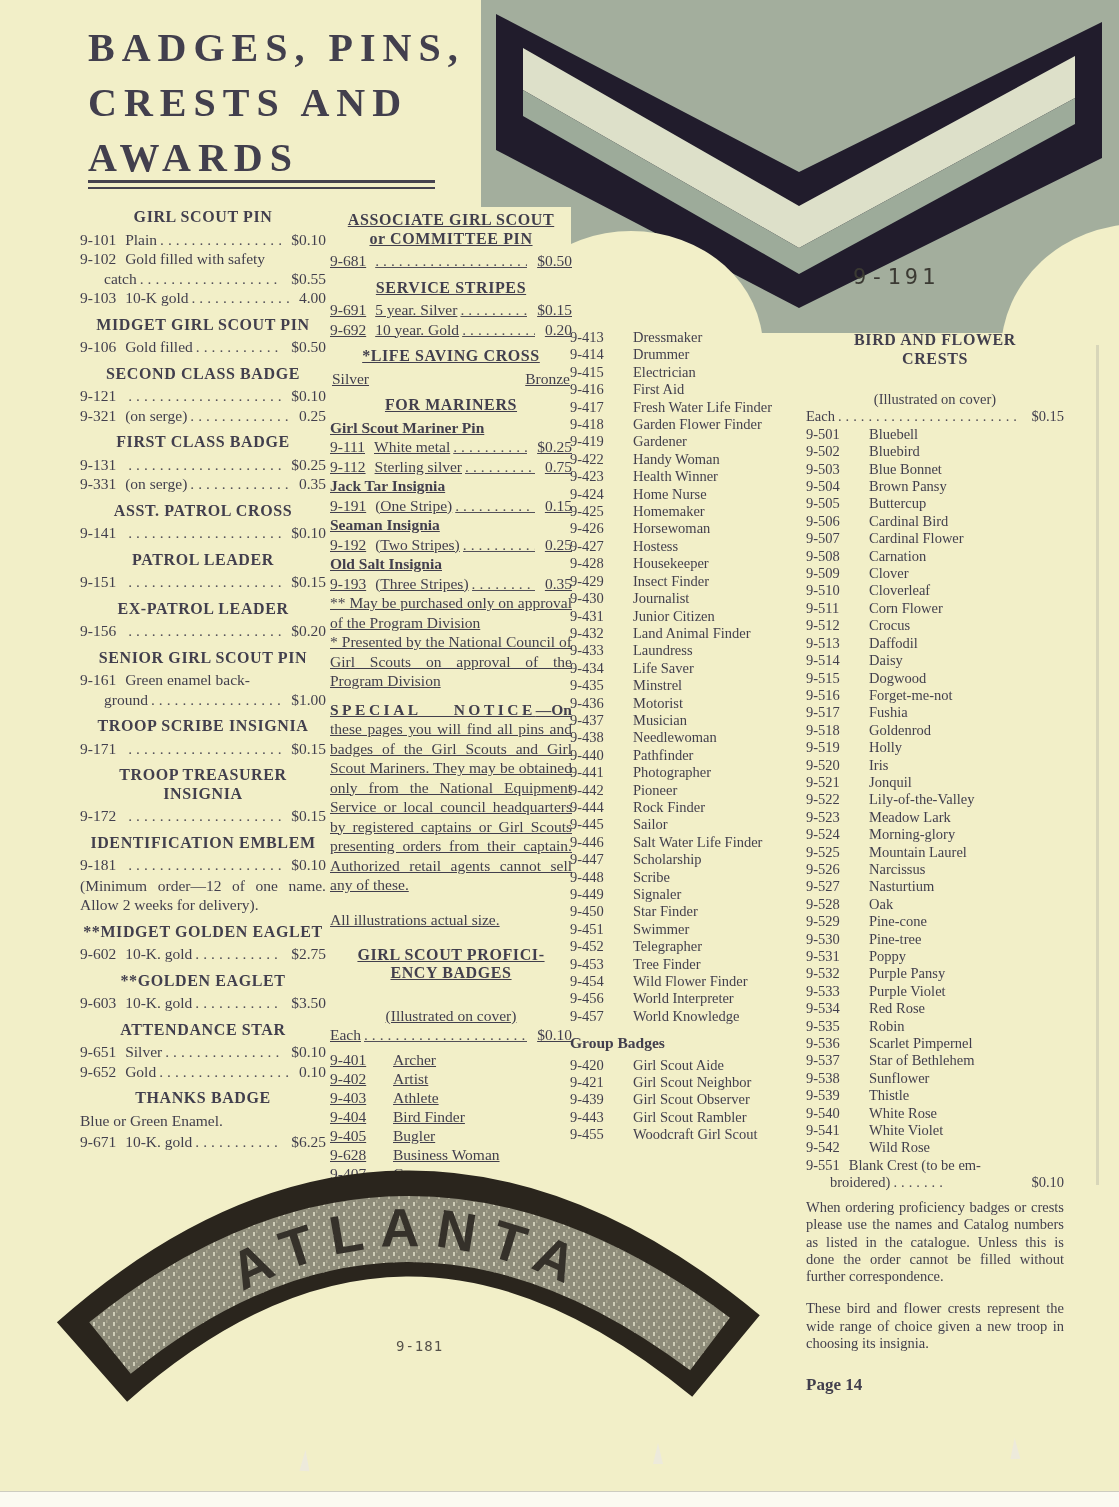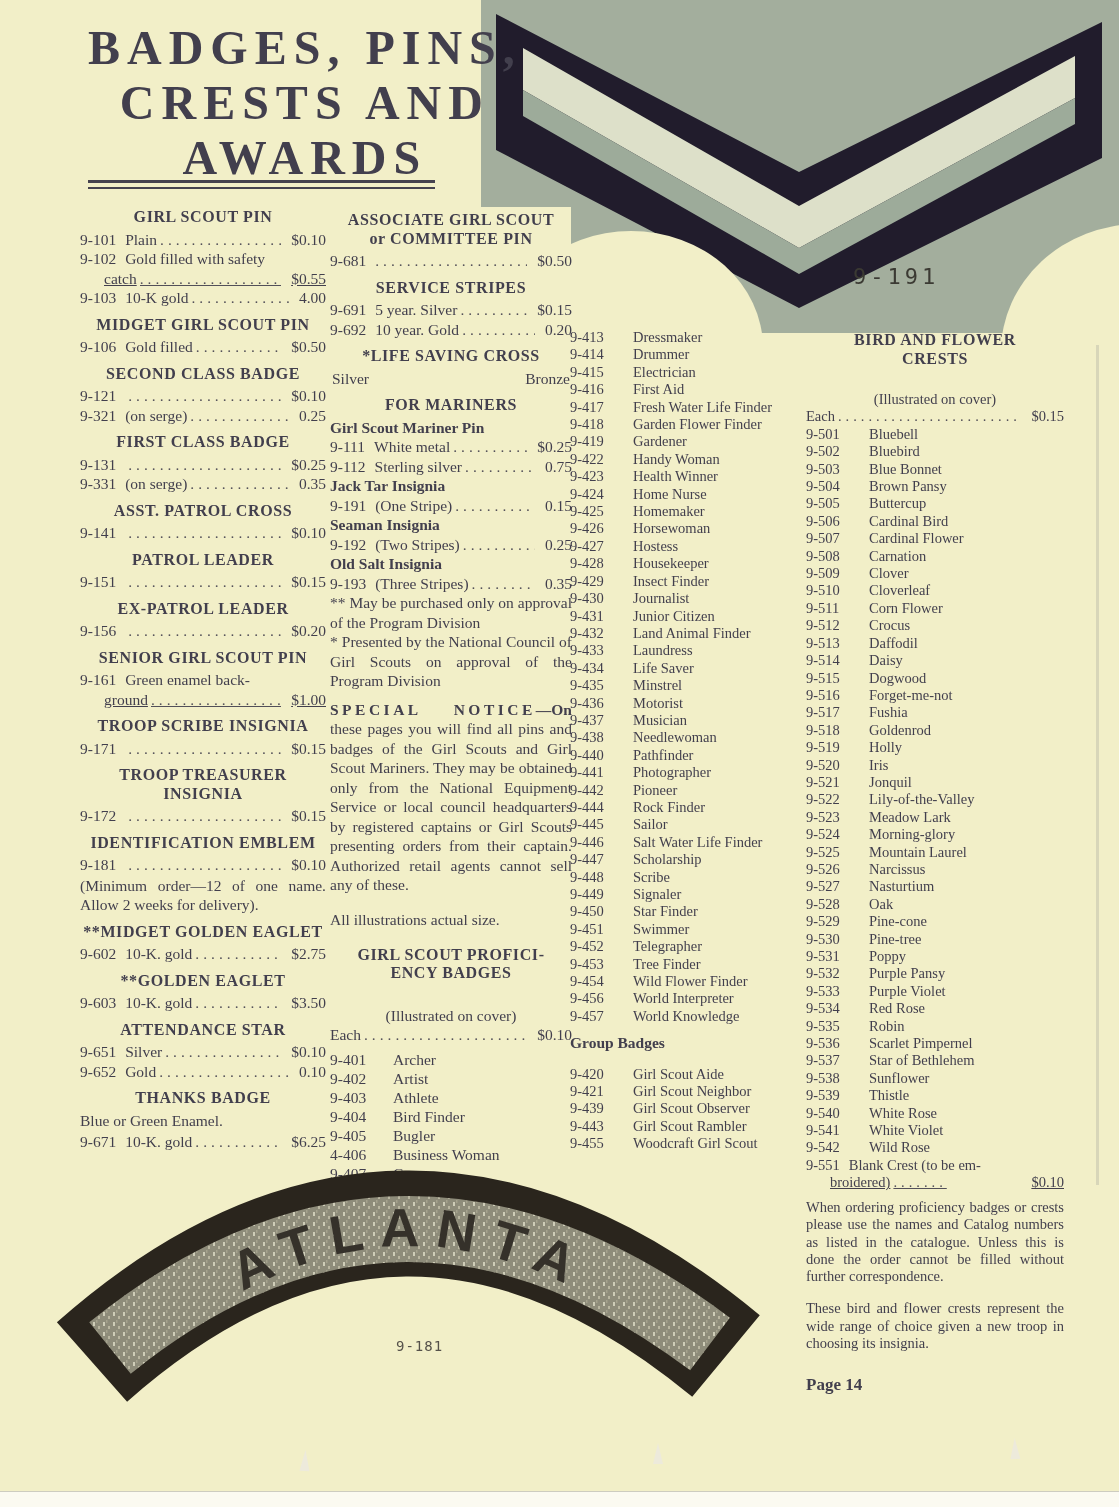--- a/index.html
+++ b/index.html
@@ -6,8 +6,8 @@
   .page{position:relative;width:1119px;height:1507px;background:#f2efc8;overflow:hidden;
         font-family:"Liberation Serif","DejaVu Serif",serif;color:#423f4d;}
   
-  .title{position:absolute;left:88px;top:20px;font-size:48px;font-weight:bold;
-         letter-spacing:7px;line-height:55px;white-space:nowrap;text-align:center;}
+  .title{position:absolute;left:88px;top:20px;font-size:40px;font-weight:bold;
+         letter-spacing:7px;line-height:55px;white-space:nowrap;}
   .rule{position:absolute;left:88px;top:180px;width:347px;height:4px;
         border-top:3px solid #46434f;border-bottom:2px solid #46434f;}
   

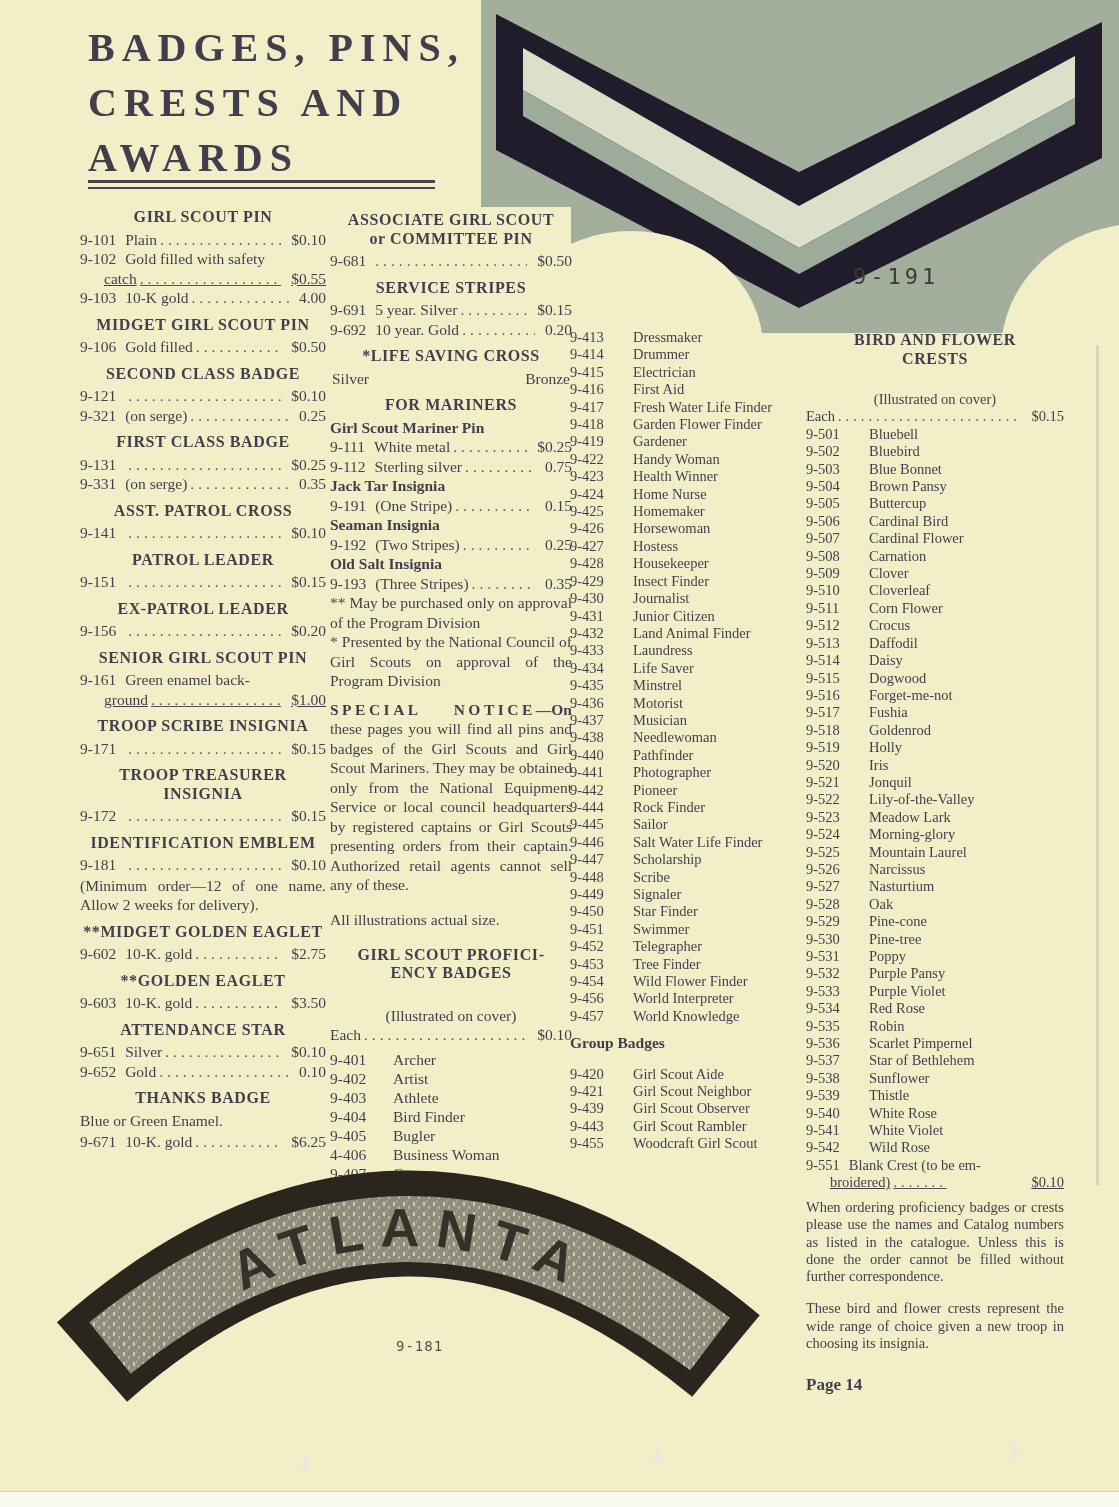--- a/index.html
+++ b/index.html
@@ -13,7 +13,7 @@
   
   .col{position:absolute;font-size:15.5px;line-height:19.5px;}
   #col1{left:80px;top:200px;width:246px;}
-  #col2{left:330px;top:203px;width:242px;}
+  #col2{left:330px;top:203px;width:242px;text-decoration:underline;}
   #col3{left:570px;top:329px;width:238px;font-size:14.5px;line-height:17.4px;}
   #col4{left:806px;top:331px;width:258px;font-size:14.5px;line-height:17.4px;}
   .sh{font-weight:bold;text-align:center;font-size:16px;line-height:18.5px;

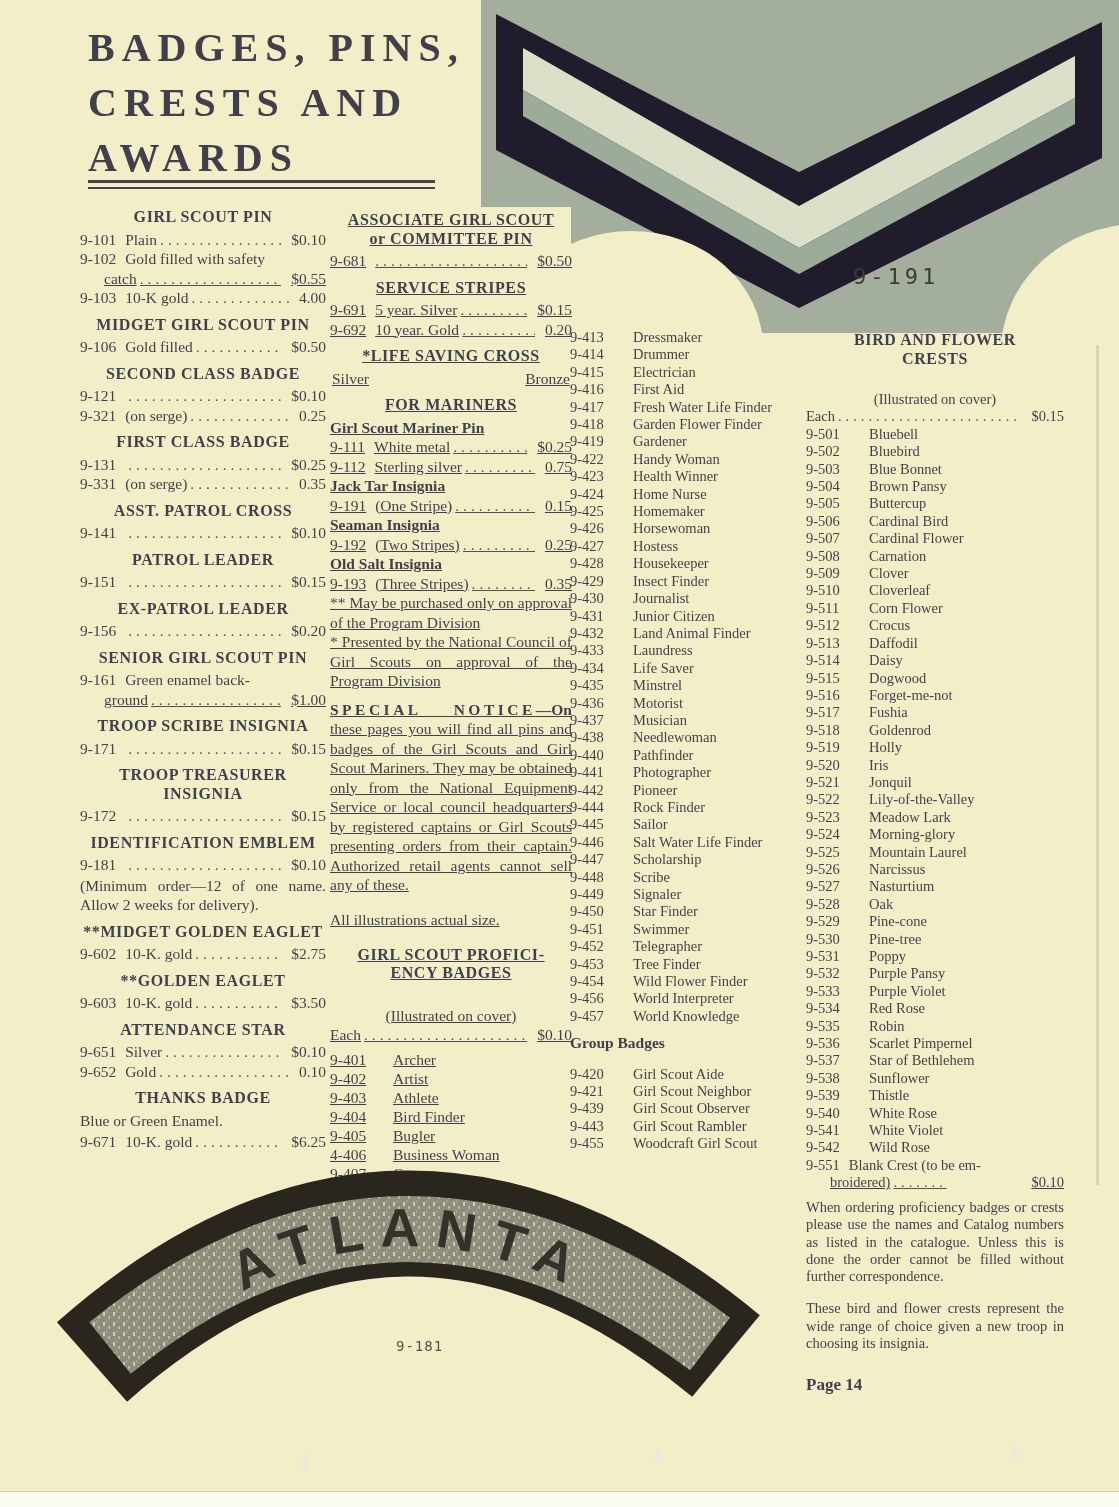--- a/index.html
+++ b/index.html
@@ -20,7 +20,7 @@
       margin:8px 0 3px;letter-spacing:0.6px;}
   .sh div{margin:0;}
   .prow{display:flex;align-items:baseline;}
-  .prow[data-cont="1"]{margin-left:15px;text-decoration:underline;}
+  .prow[data-cont="1"]{margin-left:15px;}
   .code{white-space:nowrap;margin-right:9px;}
   .desc{white-space:nowrap;margin-right:3px;}
   .dots{flex:1 1 0;min-width:0;overflow:hidden;white-space:nowrap;letter-spacing:4px;opacity:.9;}

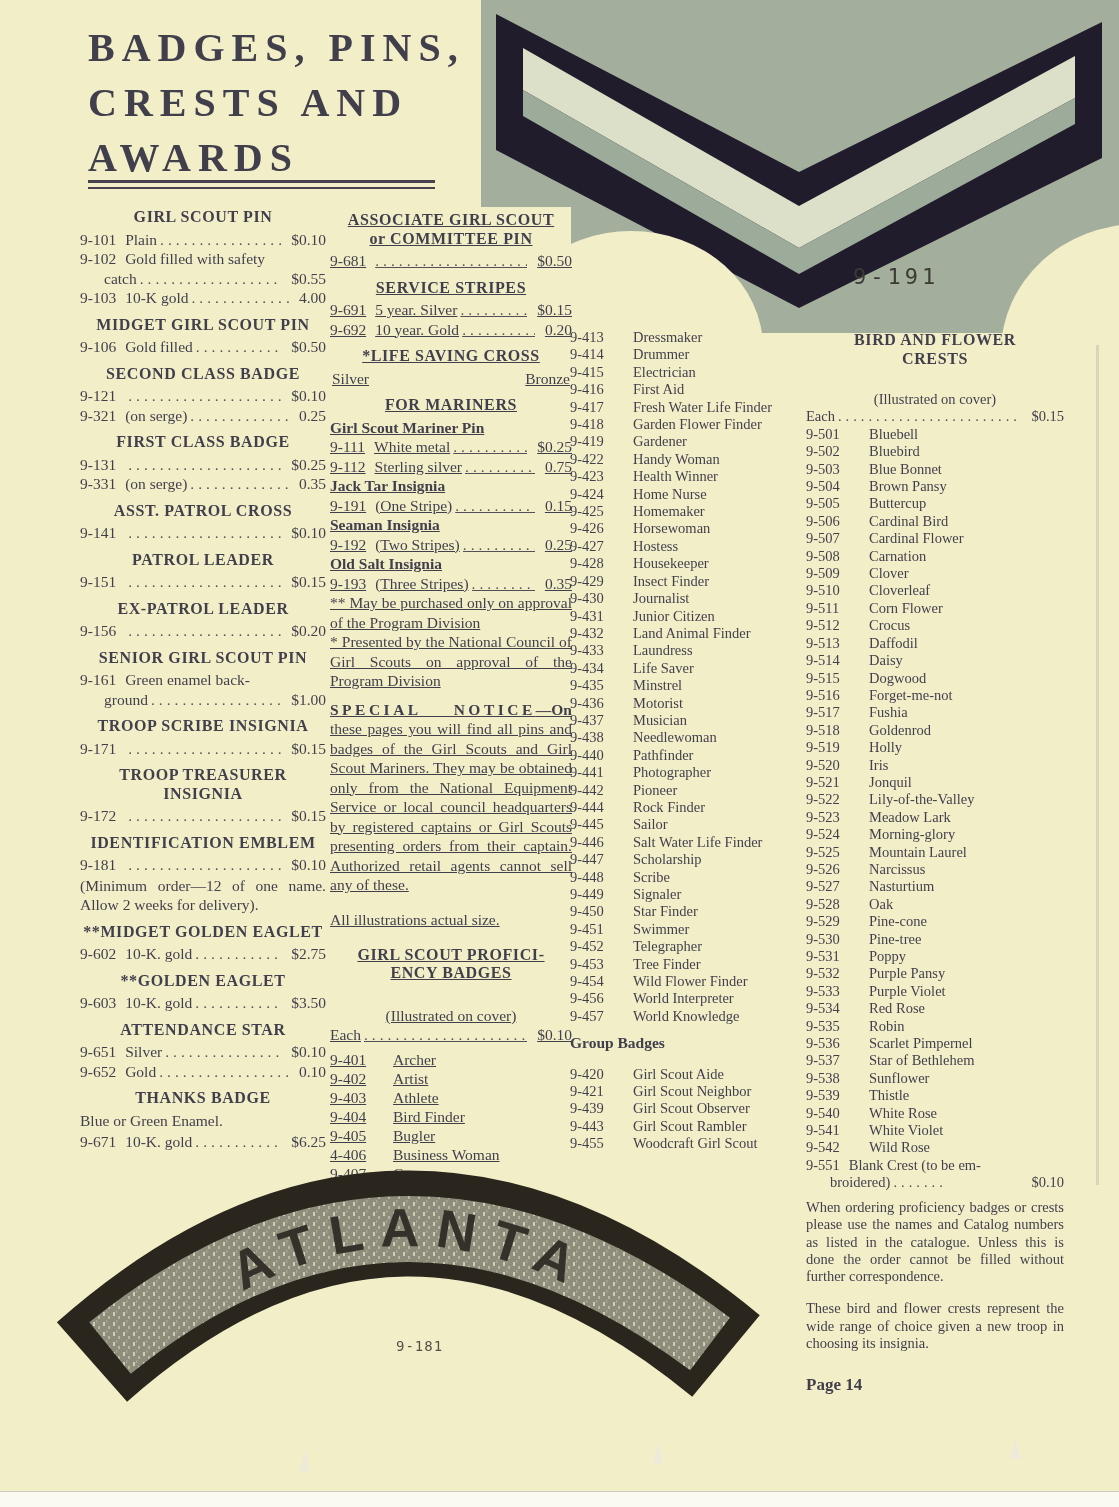--- a/index.html
+++ b/index.html
@@ -36,7 +36,7 @@
   .li{display:flex;}
   .li .code{width:55px;flex:none;margin-right:8px;}
   #col2 .li{line-height:19px;}
-  .group-h{font-weight:bold;font-size:15.5px;margin:9px 0 14px;}
+  .group-h{font-weight:bold;font-size:15.5px;margin:9px 0 5px;}
   .para{text-align:justify;margin-top:7px;}
   .pageno{font-size:17px;font-weight:bold;margin-top:24px;}
   

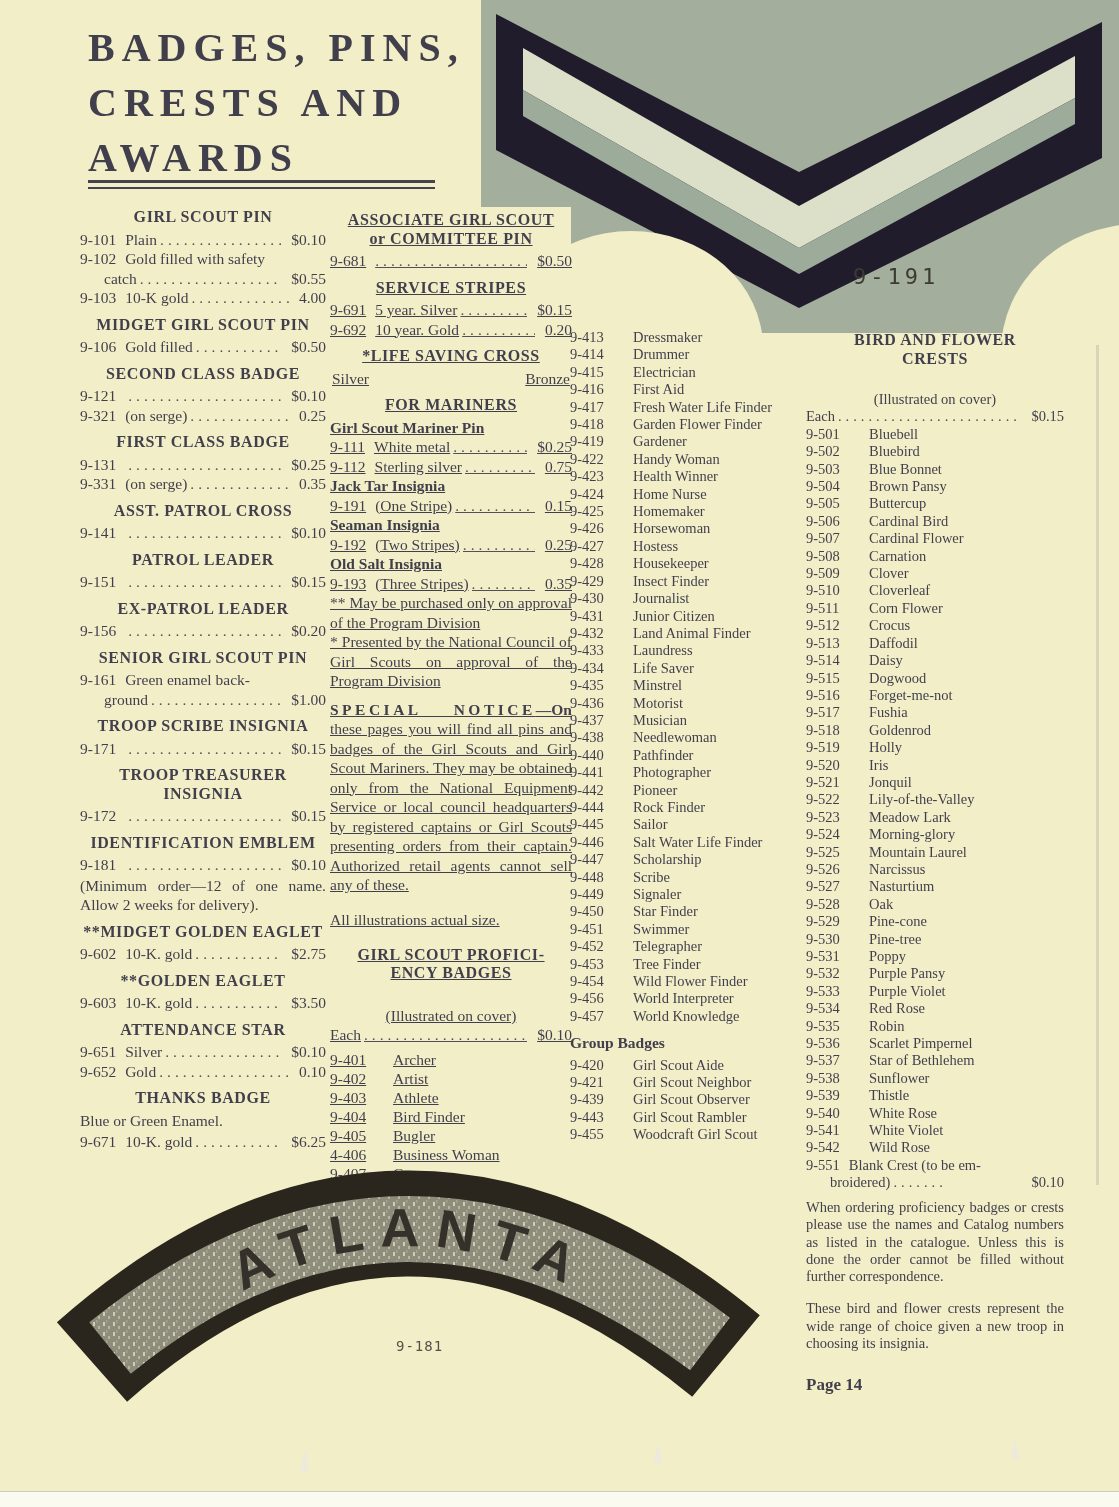--- a/index.html
+++ b/index.html
@@ -376,7 +376,7 @@
           <span class="nm">Bugler</span>
       </div>
         <div class="li">
-        <span class="code">4-406</span>
+        <span class="code">9-628</span>
           <span class="nm">Business Woman</span>
       </div>
         <div class="li">

